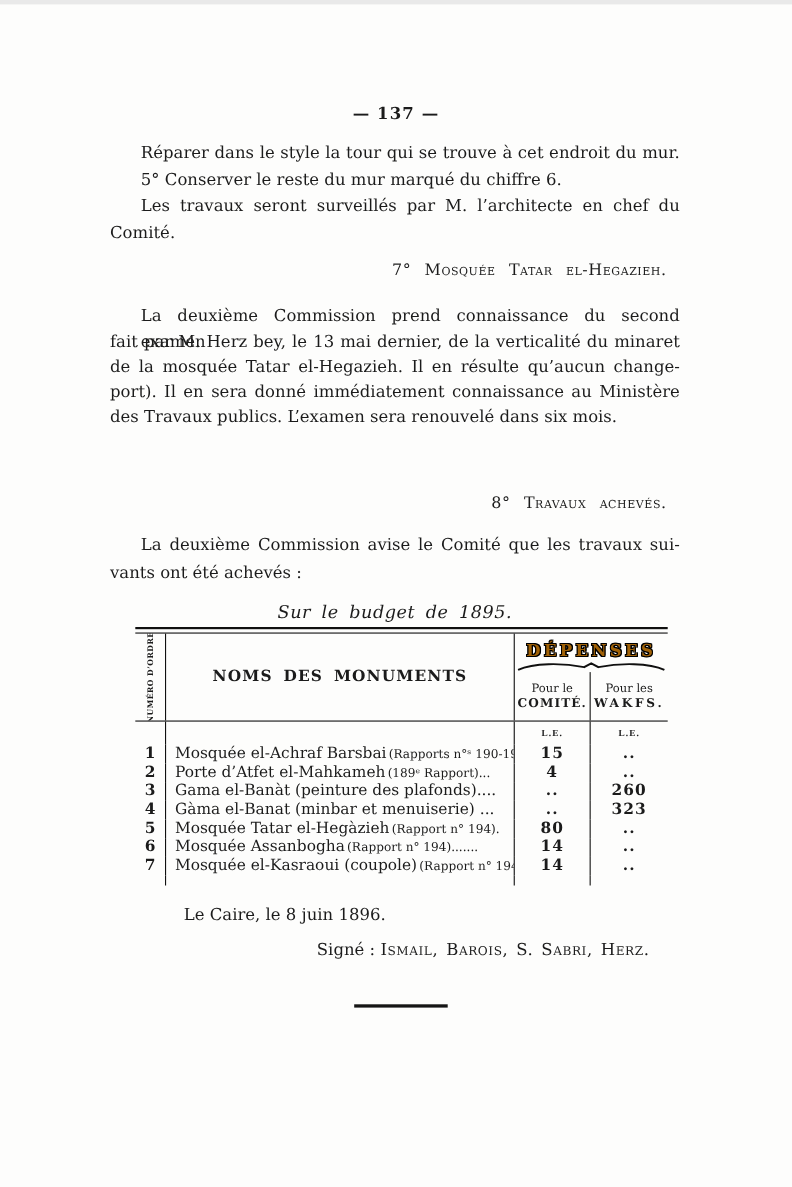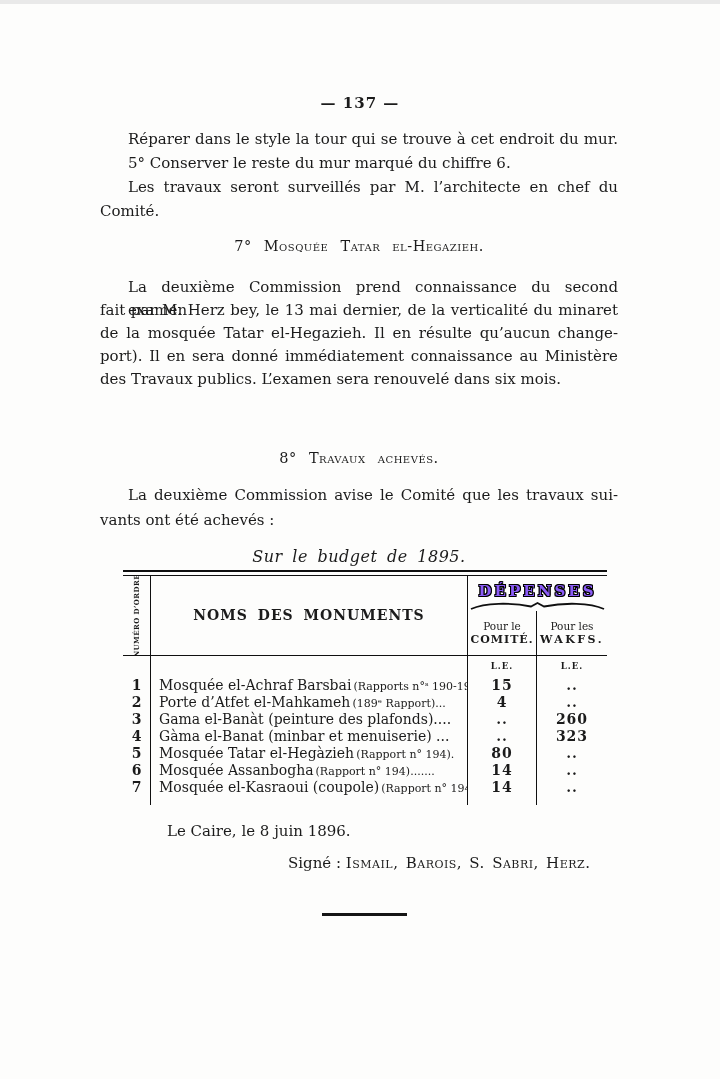--- a/index.html
+++ b/index.html
@@ -22,7 +22,7 @@
   #para3 { top:480px; } #para3 .ln { height:25px; }
 
   .heading {
-    left:100px; width:518px; text-align:center;
+    left:88px; width:518px; text-align:right;
     font-variant:small-caps; font-size:14.5px; word-spacing:7px; letter-spacing:0.5px;
   }
   #h7 { top:231px; }

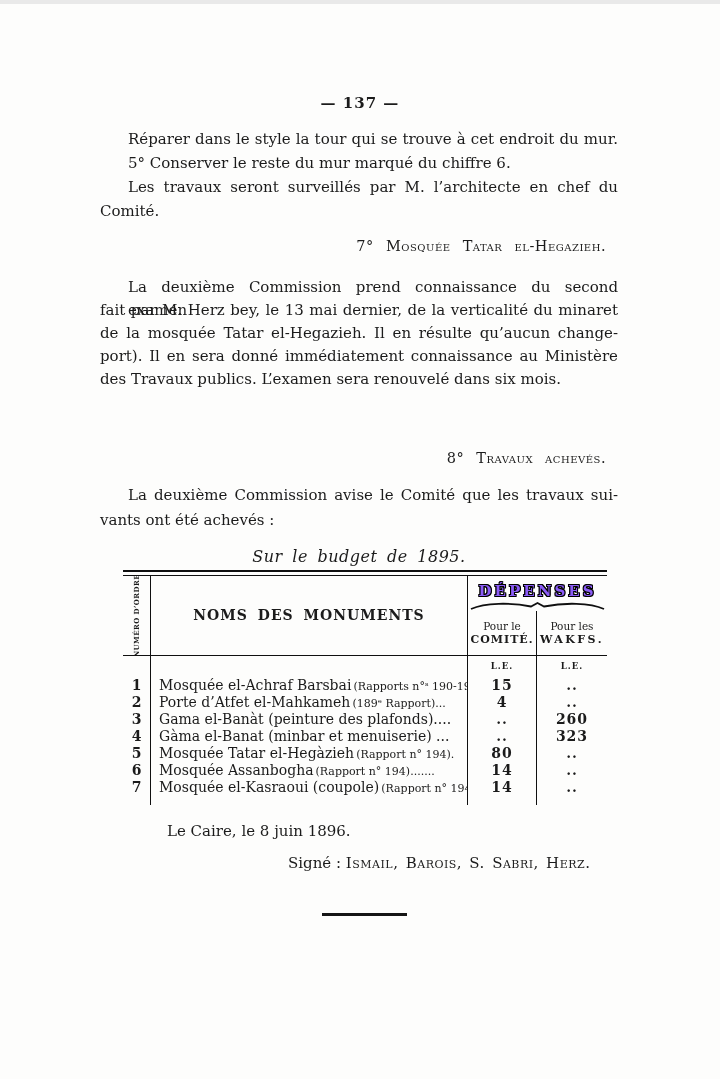--- a/index.html
+++ b/index.html
@@ -47,7 +47,7 @@
   .c-dep { display:flex; flex-direction:column; }
   .dep-title {
     text-align:center; font-weight:700; font-size:15px; letter-spacing:3px; padding-top:4px; height:24px;
-    color:#8b5cf6;
+    color:#a16207;
     text-shadow:-1px -1px 0 #000, 1px -1px 0 #000, -1px 1px 0 #000, 1px 1px 0 #000,
                 -1px 0 0 #000, 1px 0 0 #000, 0 -1px 0 #000, 0 1px 0 #000;
   }

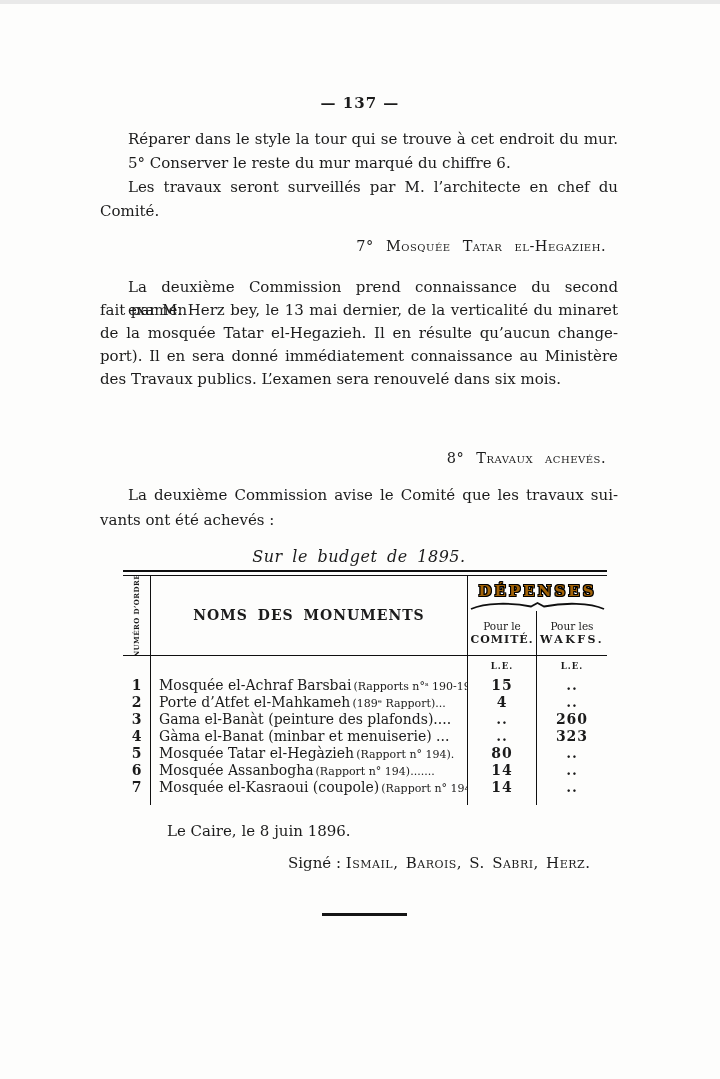--- a/index.html
+++ b/index.html
@@ -57,7 +57,7 @@
   .sub .caps { font-size:11px; font-weight:700; letter-spacing:1px; }
   .sub .caps.sp { letter-spacing:2.5px; }
   .grid4 { display:grid; grid-template-columns:28px 317px 69px 70px; }
-  .le-row { height:21px; }
+  .le-row { height:21px;font-family:Liberation Serif, serif; }
   .le { text-align:center; font-size:8.5px; font-weight:700; letter-spacing:1px; line-height:20px; }
   .trow { height:17px; }
   .td { height:17px; line-height:17px; overflow:hidden; }

